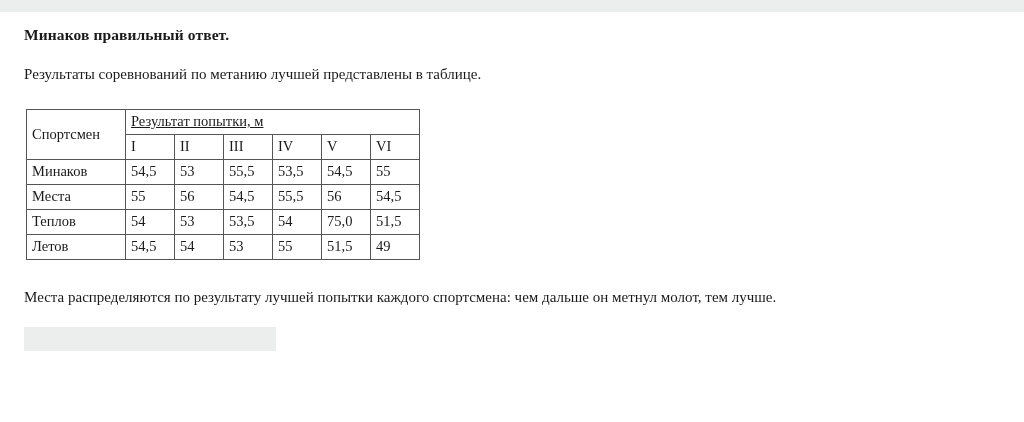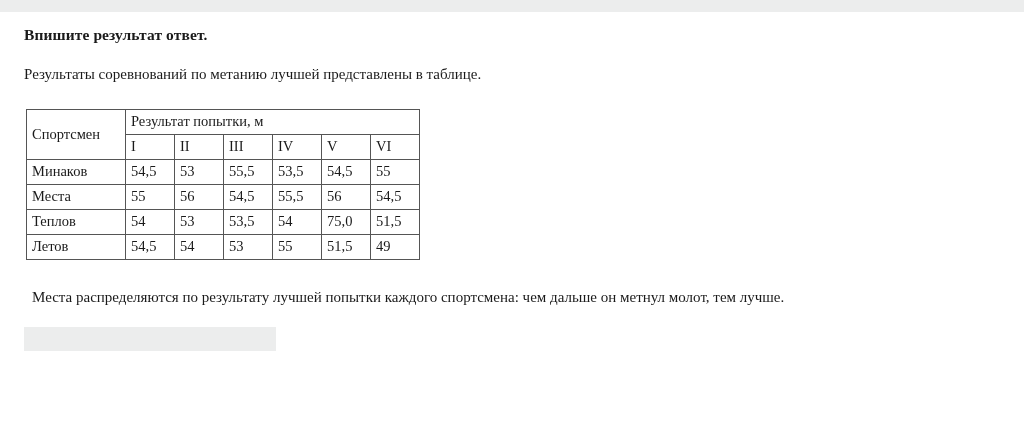--- a/index.html
+++ b/index.html
@@ -94,7 +94,7 @@
 
 <div class="content">
 
-  <div class="task-title">Впишите результат ответ.</div>
+  <div class="task-title">Минаков правильный ответ.</div>
 
   <div class="intro-text">Результаты соревнований по метанию лучшей представлены в таблице.</div>
 

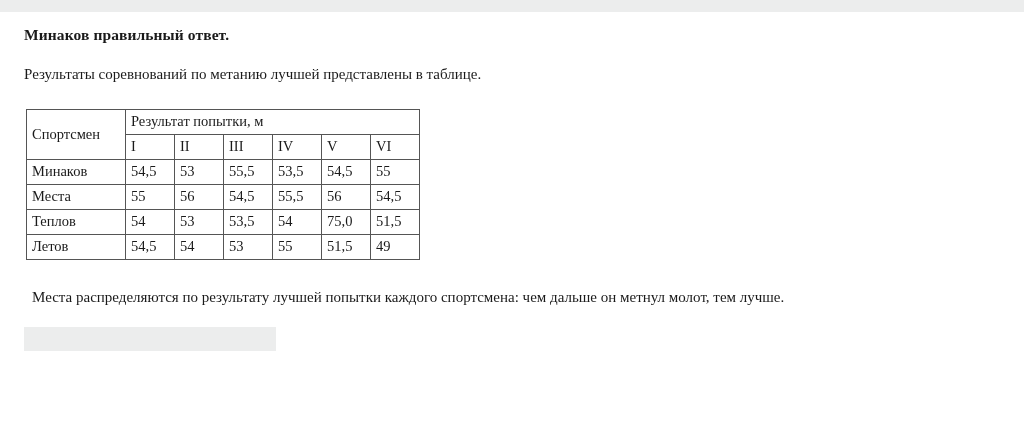--- a/index.html
+++ b/index.html
@@ -56,6 +56,7 @@
   }
   th.attempt-group {
     padding-left: 5px;
+    text-decoration: underline;
   }
   th.roman {
     width: 38px;

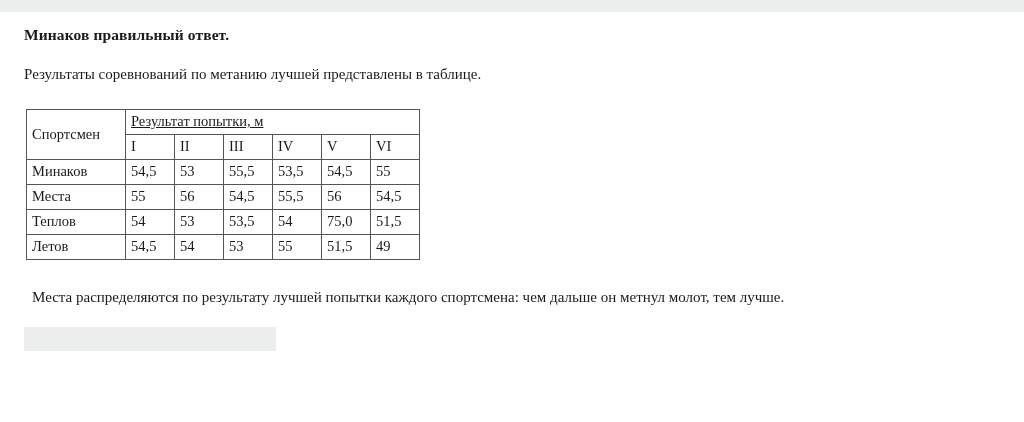--- a/index.html
+++ b/index.html
@@ -71,7 +71,7 @@
   .after-text {
     font-size: 15px;
     color: #1a1a1a;
-    margin: 26px 0 0 8px;
+    margin: 26px 0 0 0;
     line-height: 1.55;
   }
   .answer-box {

